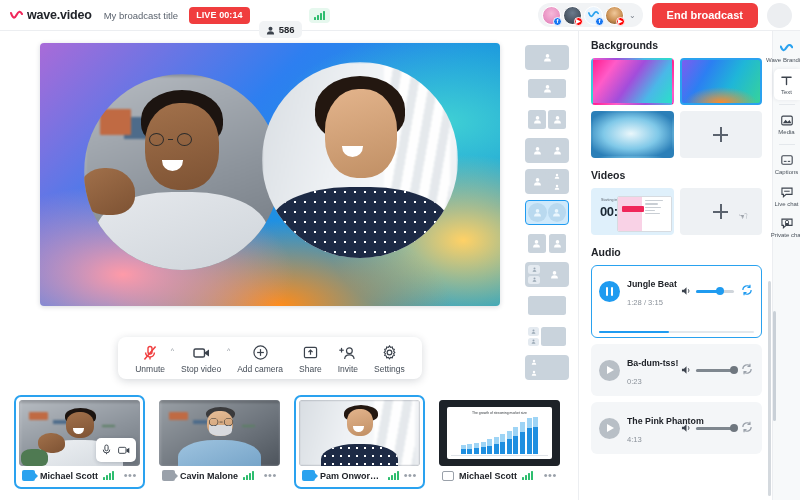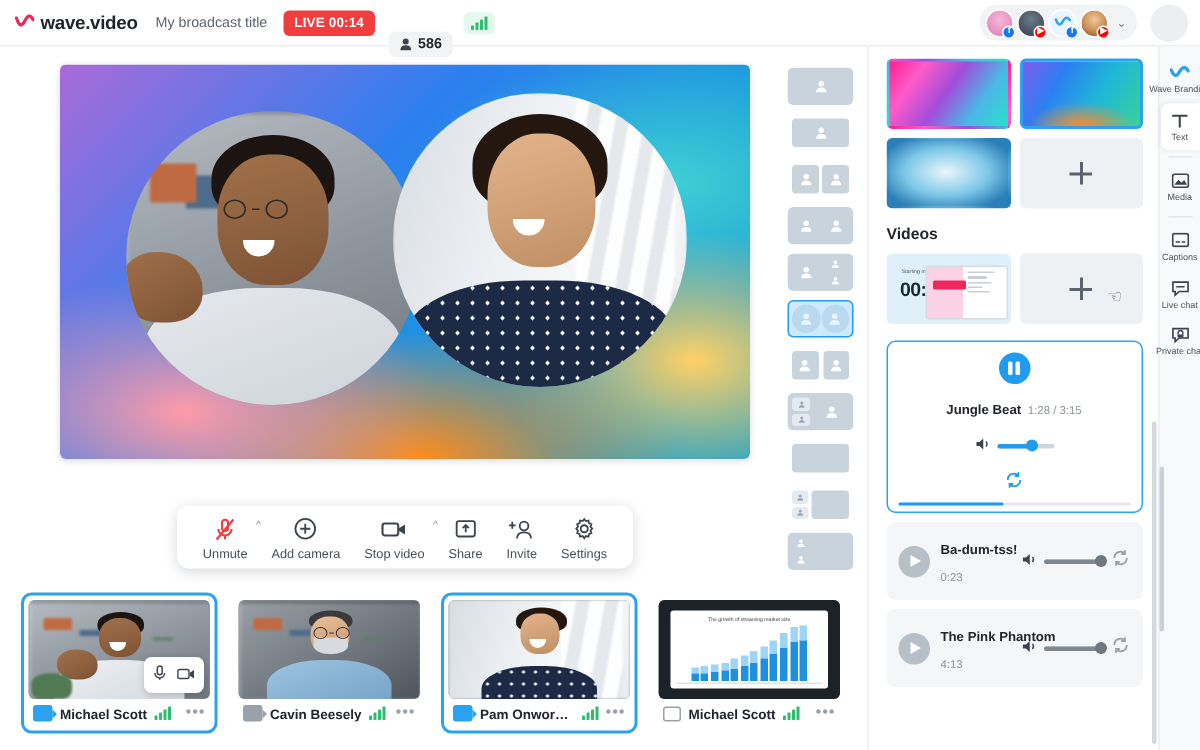--- a/index.html
+++ b/index.html
@@ -293,6 +293,7 @@
         </span>
         <span class="caret-dn">⌄</span>
       </div>
+      <button class="end-btn">End broadcast</button>
       <span class="hdr-avatar"></span>
     </div>
   </div>

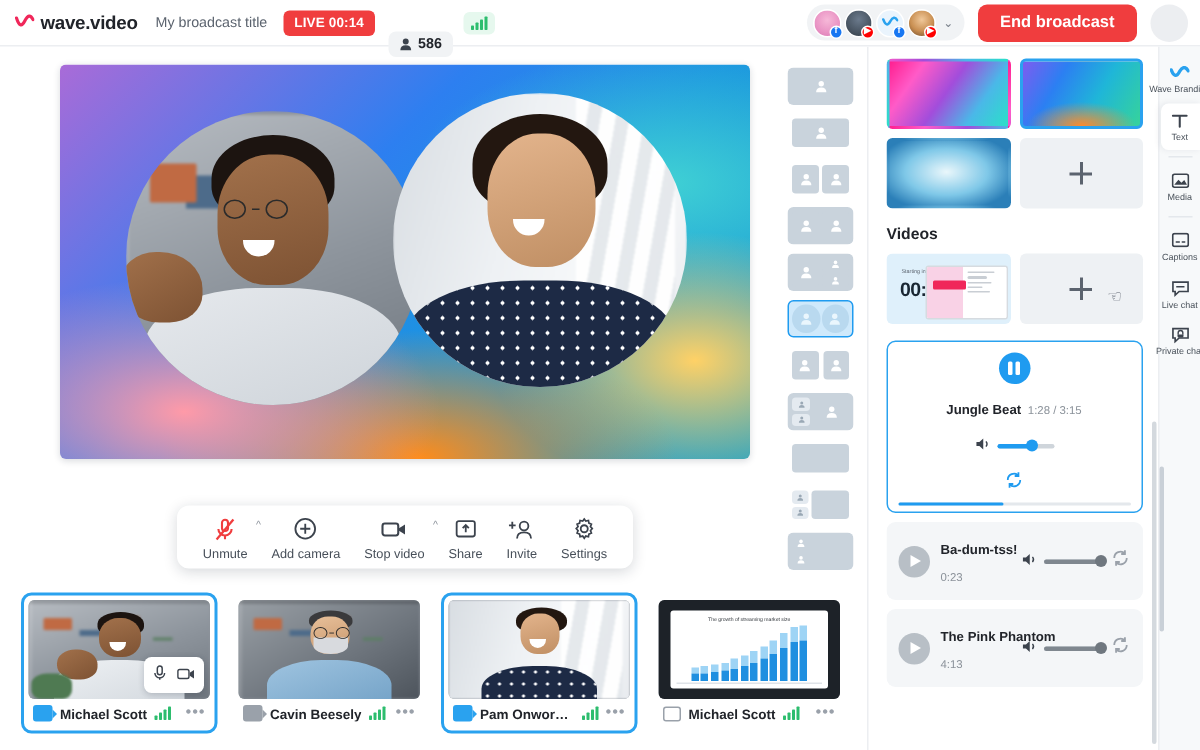--- a/index.html
+++ b/index.html
@@ -738,6 +738,7 @@
       <div class="panel-scroll">
 
         <div class="sec">
+          <div class="sec-h">Backgrounds</div>
           <div class="grid2">
             <div class="thumb bg1"></div>
             <div class="thumb bg2 sel"></div>

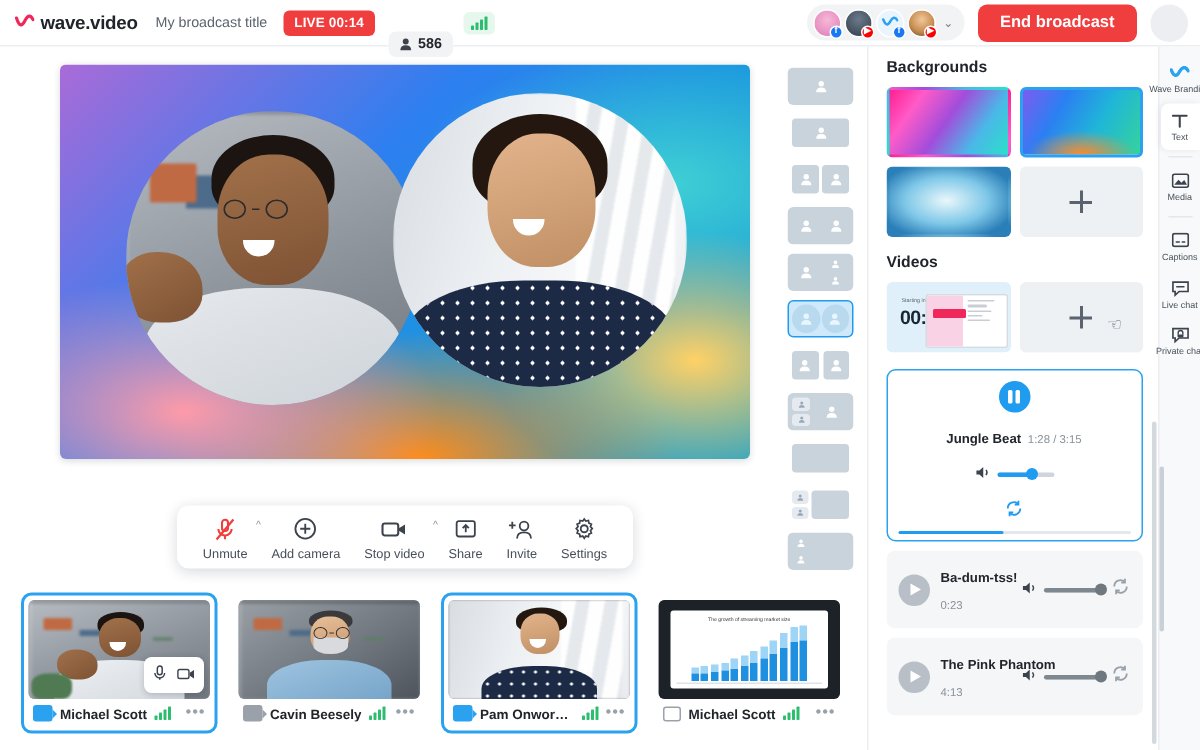--- a/index.html
+++ b/index.html
@@ -775,6 +775,7 @@
         </div>
 
         <div class="sec">
+          <div class="sec-h">Audio</div>
 
           <div class="track active">
             <span class="play on">

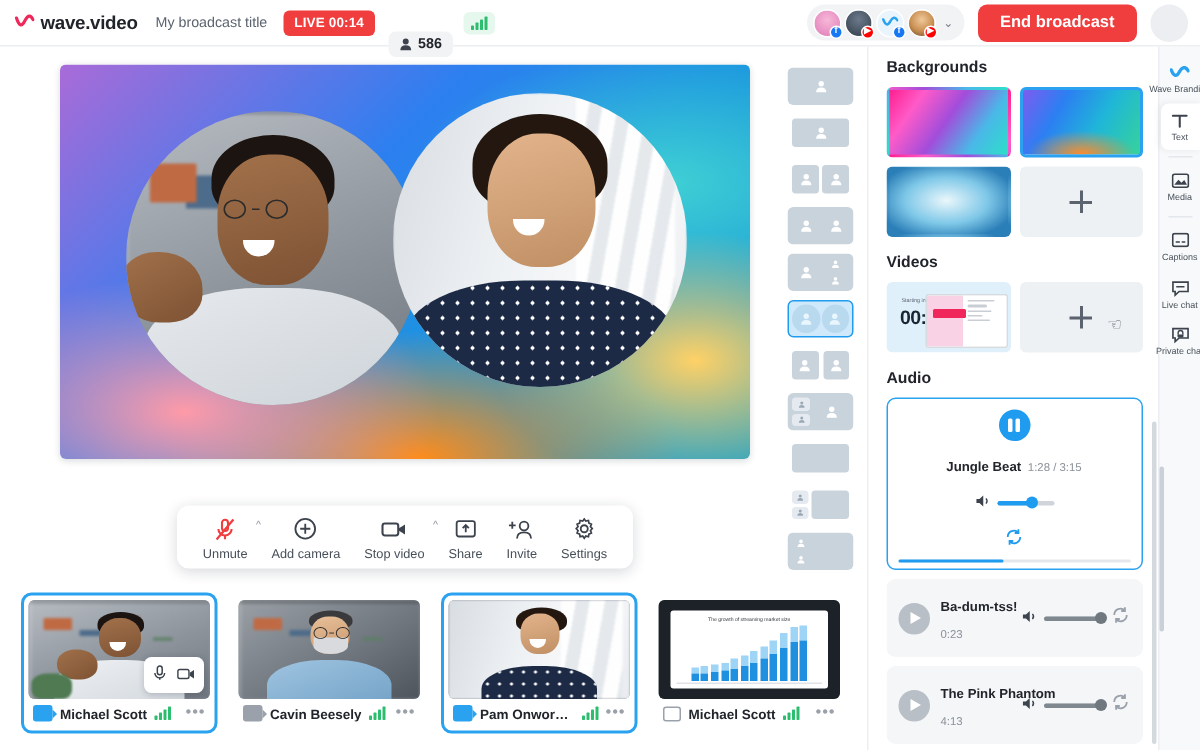--- a/index.html
+++ b/index.html
@@ -197,7 +197,7 @@
     border-radius: 6px; background: #f4f6f8; padding: 7px 8px 7px 7px; display: flex; align-items: center;
     gap: 7px; margin-bottom: 6px; position: relative; border: 1.5px solid transparent; cursor: pointer;
   }
-  .track.active { background: #fff; border-color: #2aa2ef; padding-bottom: 10px; flex-direction: column; }
+  .track.active { background: #fff; border-color: #2aa2ef; padding-bottom: 28px; }
   .play {
     width: 21px; height: 21px; border-radius: 50%; background: #b8bfc6; display: flex; align-items: center;
     justify-content: center; flex: 0 0 auto;

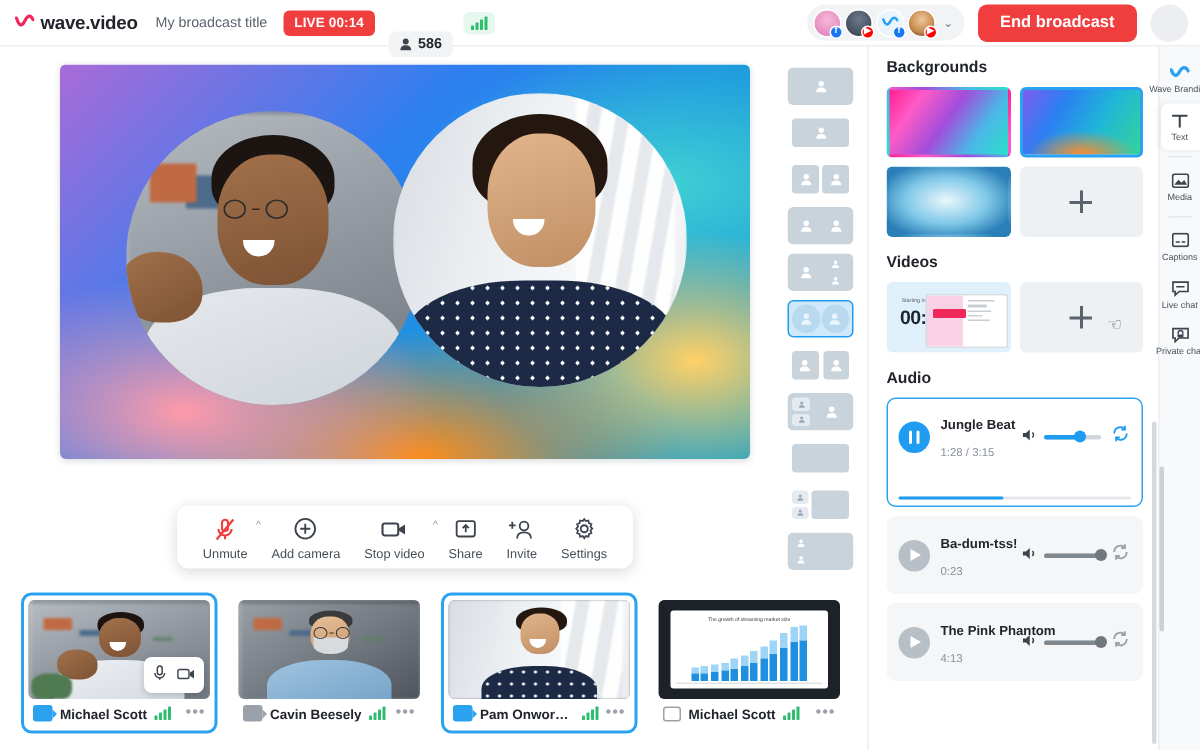--- a/index.html
+++ b/index.html
@@ -351,6 +351,16 @@
               </div>
               <div class="titem">
                 <span class="ticon">
+                  <svg width="17" height="12" viewBox="0 0 17 12">
+                      <rect x="1" y="2" width="10.5" height="8" rx="1.6" fill="none" stroke="currentColor" stroke-width="1.4"></rect>
+                      <path d="M12 5.2 L16 2.6 V9.4 L12 6.8 Z" fill="currentColor"></path>
+                    </svg>
+                </span>
+                <span class="tlabel">Stop video</span>
+                <span class="tcaret">^</span>
+              </div>
+              <div class="titem">
+                <span class="ticon">
                   <svg width="15" height="15" viewBox="0 0 16 16">
                       <circle cx="8" cy="8" r="7" fill="none" stroke="currentColor" stroke-width="1.3"></circle>
                       <line x1="8" y1="4.4" x2="8" y2="11.6" stroke="currentColor" stroke-width="1.3"></line>
@@ -358,16 +368,6 @@
                     </svg>
                 </span>
                 <span class="tlabel">Add camera</span>
-              </div>
-              <div class="titem">
-                <span class="ticon">
-                  <svg width="17" height="12" viewBox="0 0 17 12">
-                      <rect x="1" y="2" width="10.5" height="8" rx="1.6" fill="none" stroke="currentColor" stroke-width="1.4"></rect>
-                      <path d="M12 5.2 L16 2.6 V9.4 L12 6.8 Z" fill="currentColor"></path>
-                    </svg>
-                </span>
-                <span class="tlabel">Stop video</span>
-                <span class="tcaret">^</span>
               </div>
               <div class="titem">
                 <span class="ticon">

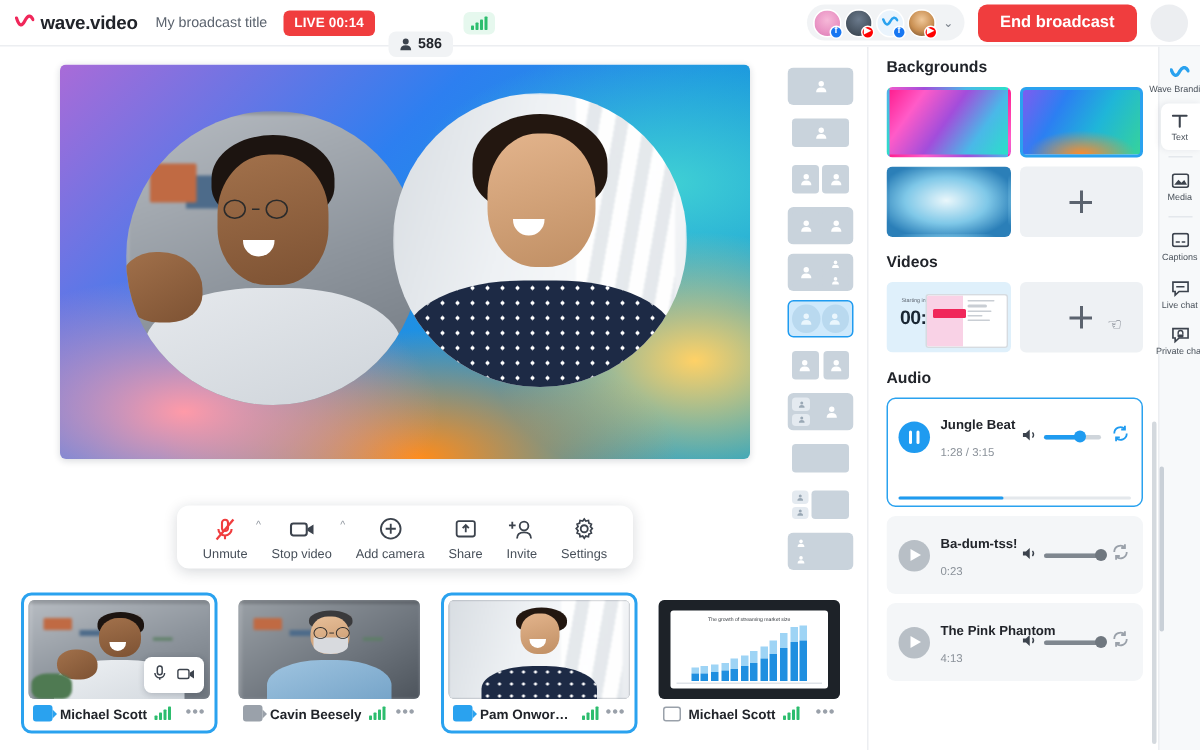--- a/index.html
+++ b/index.html
@@ -622,7 +622,7 @@
           </div>
           <div class="tbar">
             <span class="camchip" style="color:#9aa1aa;background:#9aa1aa;"></span>
-            <span class="tname">Cavin Beesely</span>
+            <span class="tname">Cavin Malone</span>
             <span class="signal">
                 <i></i>
                 <i></i>

